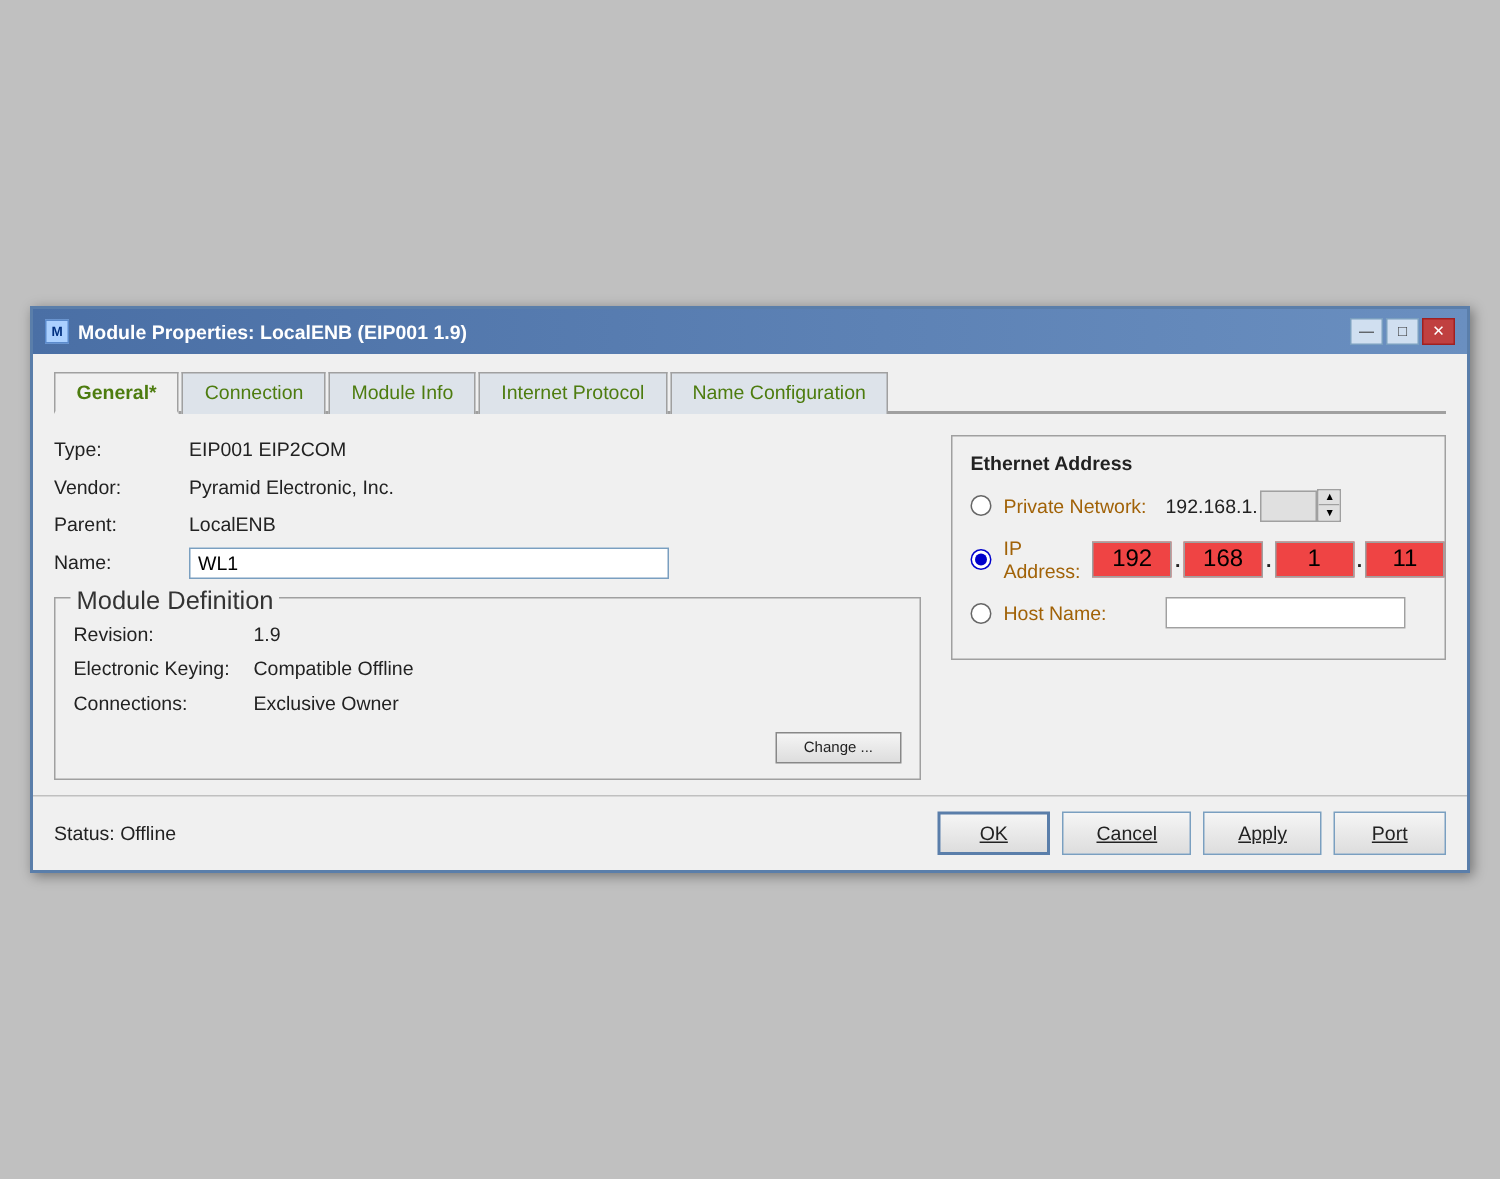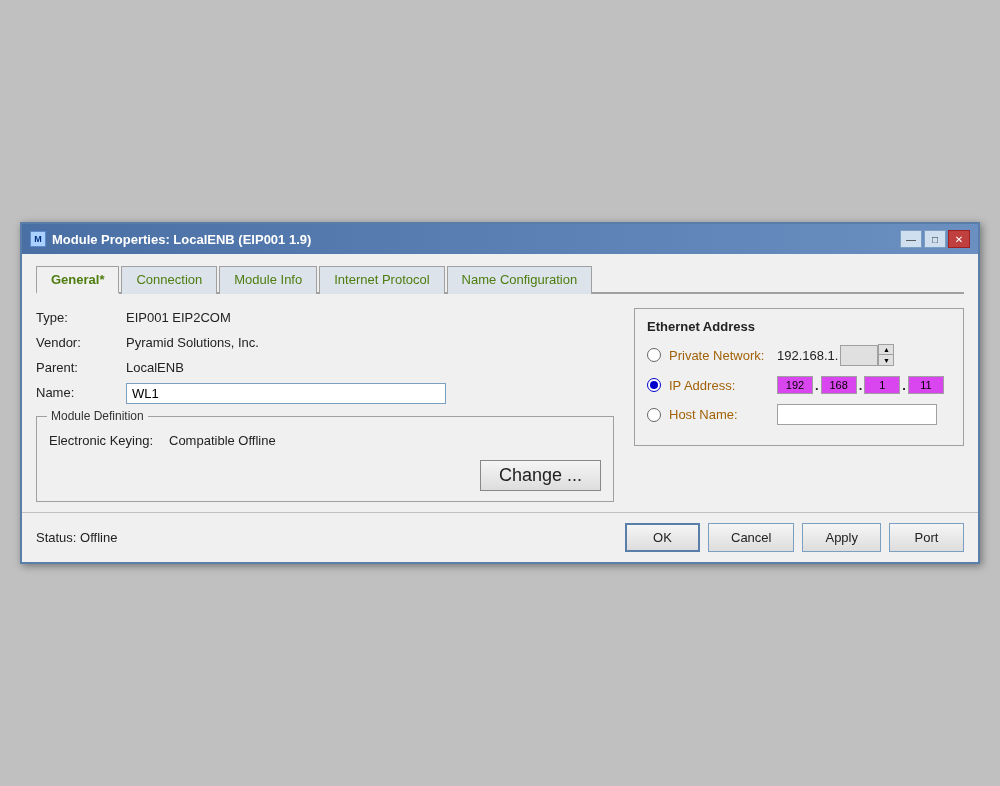--- a/index.html
+++ b/index.html
@@ -402,7 +402,7 @@
 
         <div class="field-row">
           <span class="field-label">Vendor:</span>
-          <span class="field-value">Pyramid Solutions, Inc.</span>
+          <span class="field-value">Pyramid Electronic, Inc.</span>
         </div>
 
         <div class="field-row">

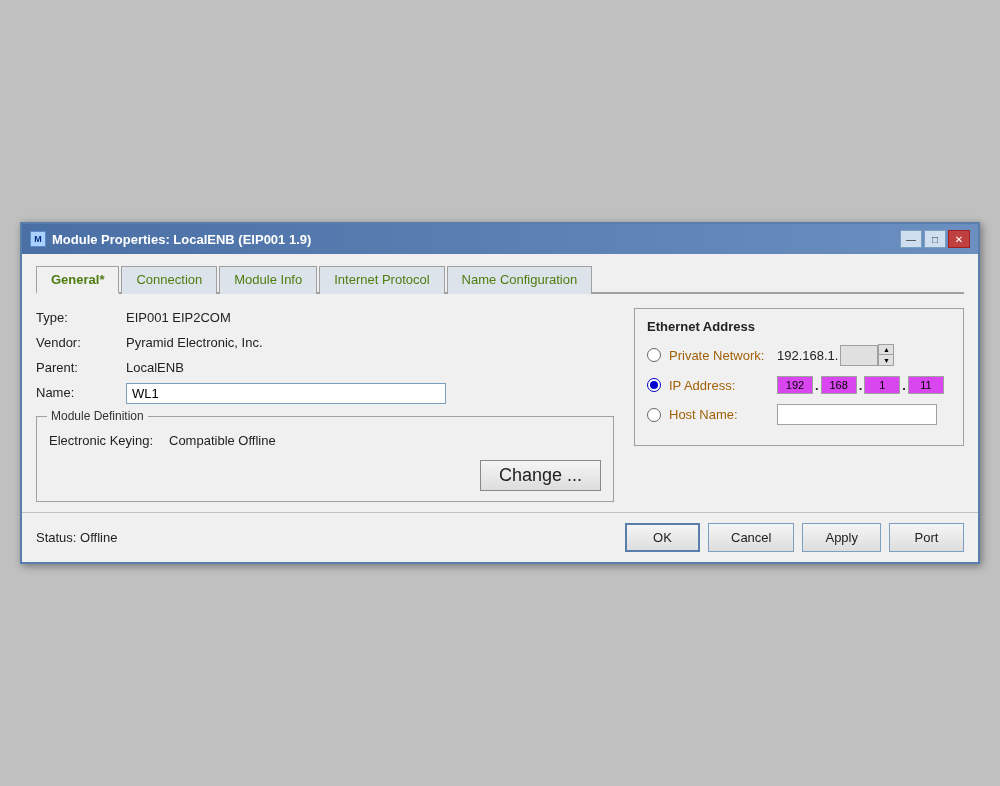--- a/index.html
+++ b/index.html
@@ -230,12 +230,12 @@
       gap: 2px;
     }
     .ip-segment {
-      width: 36px;
-      border: 1px solid #a0a0a0;
-      background: #d946ef;
+      width: 53px;
+      border: 1px solid #a0a0a0;
+      background: #ef4444;
       text-align: center;
       padding: 2px 3px;
-      font-size: 11px;
+      font-size: 16px;
       outline: none;
     }
     .ip-dot {

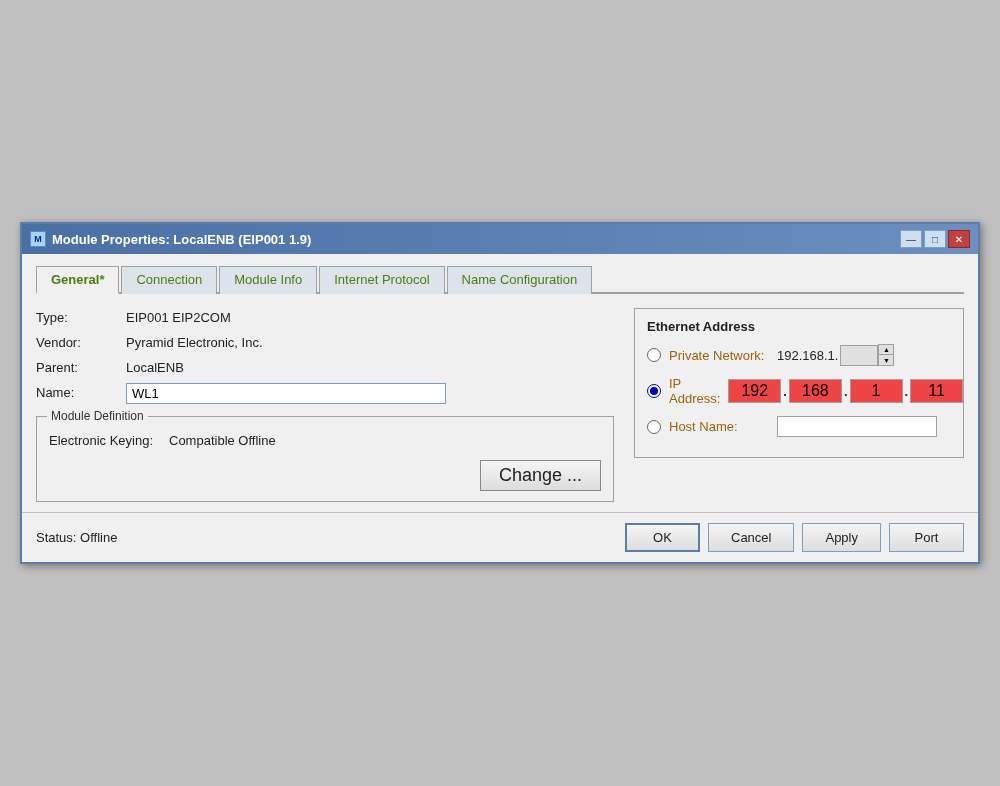--- a/index.html
+++ b/index.html
@@ -301,7 +301,7 @@
       left: 10px;
       background: #f0f0f0;
       padding: 0 4px;
-      font-size: 12px;
+      font-size: 17px;
       color: #333;
       text-align: center;
     }

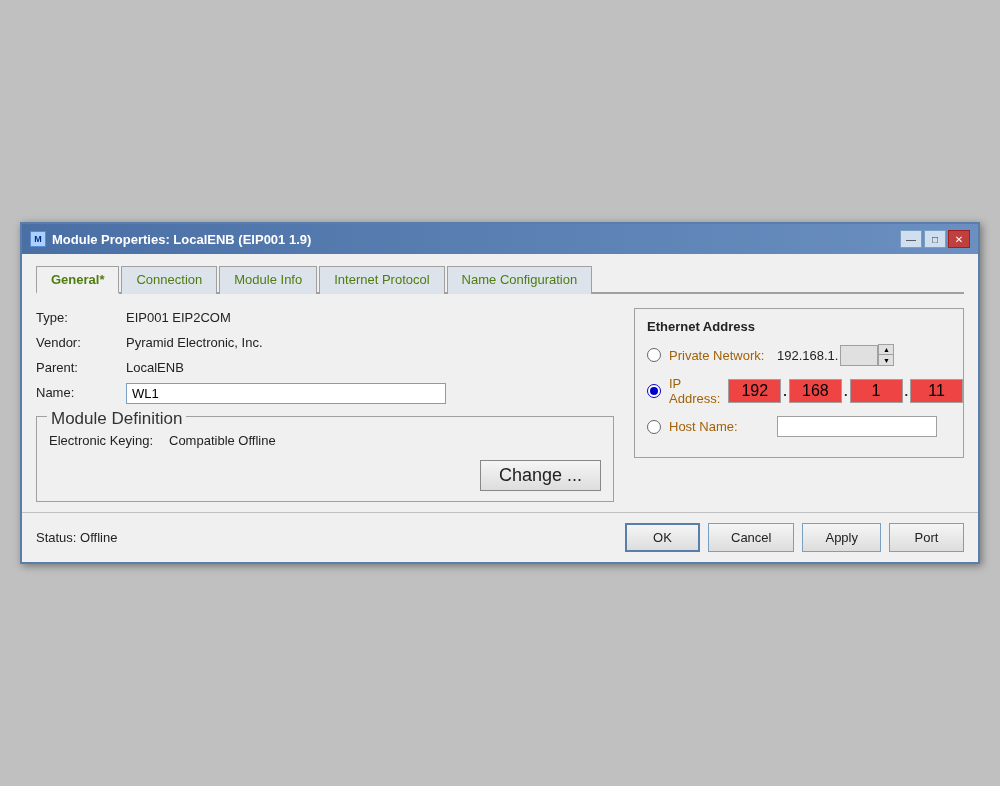--- a/index.html
+++ b/index.html
@@ -419,6 +419,10 @@
         <div class="module-def-box">
           <span class="module-def-title">Module Definition</span>
           <div class="module-def-content">
+            <div class="mod-field-row">
+              <span class="mod-field-label">Revision:</span>
+              <span class="mod-field-value">1.9</span>
+            </div>
             <div class="mod-field-row">
               <span class="mod-field-label">Electronic Keying:</span>
               <span class="mod-field-value">Compatible Offline</span>

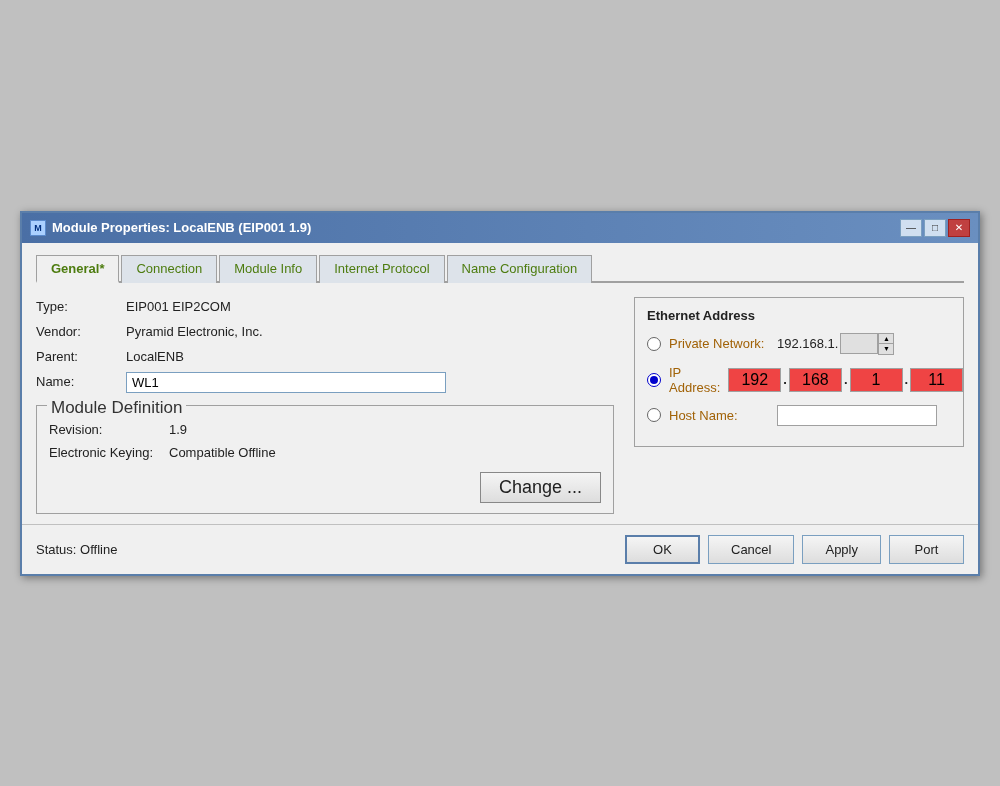--- a/index.html
+++ b/index.html
@@ -426,6 +426,10 @@
             <div class="mod-field-row">
               <span class="mod-field-label">Electronic Keying:</span>
               <span class="mod-field-value">Compatible Offline</span>
+            </div>
+            <div class="mod-field-row">
+              <span class="mod-field-label">Connections:</span>
+              <span class="mod-field-value">Exclusive Owner</span>
             </div>
             <div class="change-btn-wrap">
               <button class="change-btn">Change ...</button>

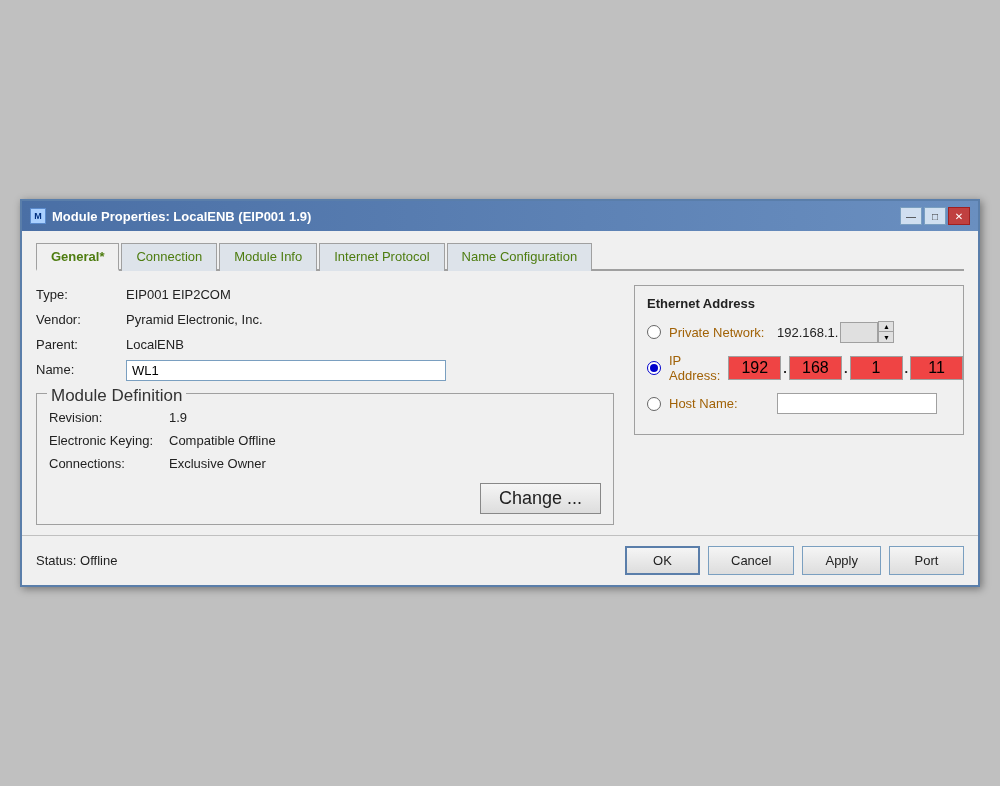--- a/index.html
+++ b/index.html
@@ -329,7 +329,7 @@
       padding: 4px 18px;
       border: 1px solid #888;
       background: linear-gradient(to bottom, #f5f5f5, #ddd);
-      font-size: 18px;
+      font-size: 10px;
       cursor: pointer;
       color: #222;
     }

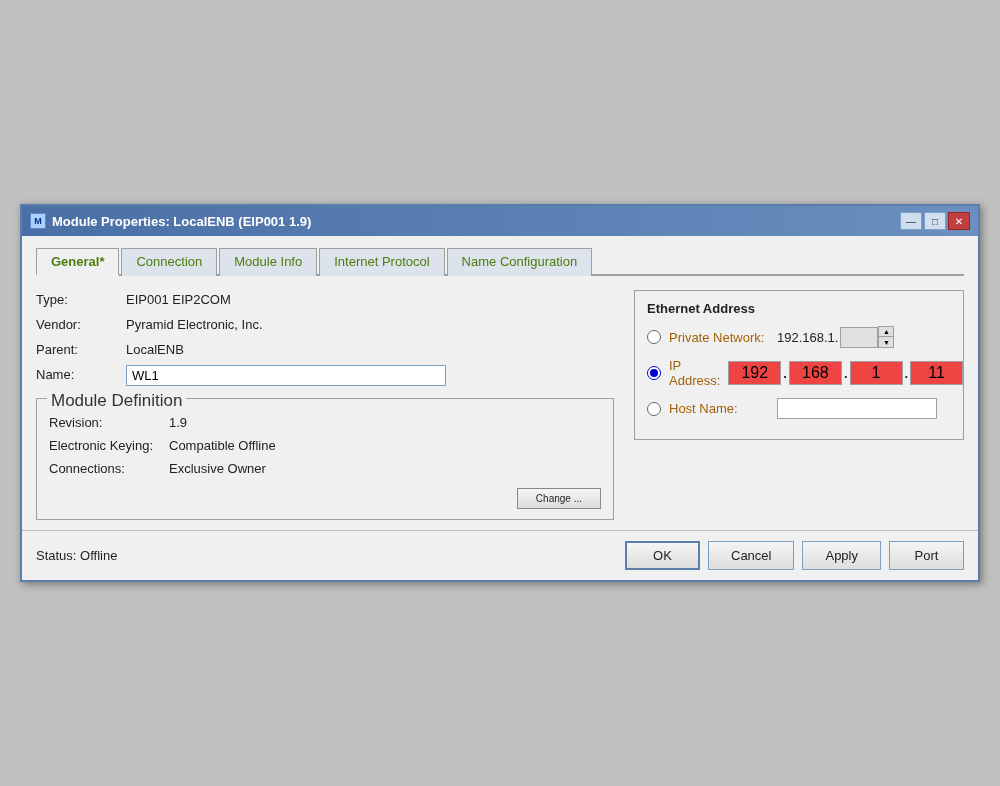--- a/index.html
+++ b/index.html
@@ -359,6 +359,7 @@
       color: #222;
       min-width: 75px;
       text-align: center;
+      text-decoration: underline;
     }
     .bottom-btn.ok-btn {
       border: 2px solid #5a7eaa;

